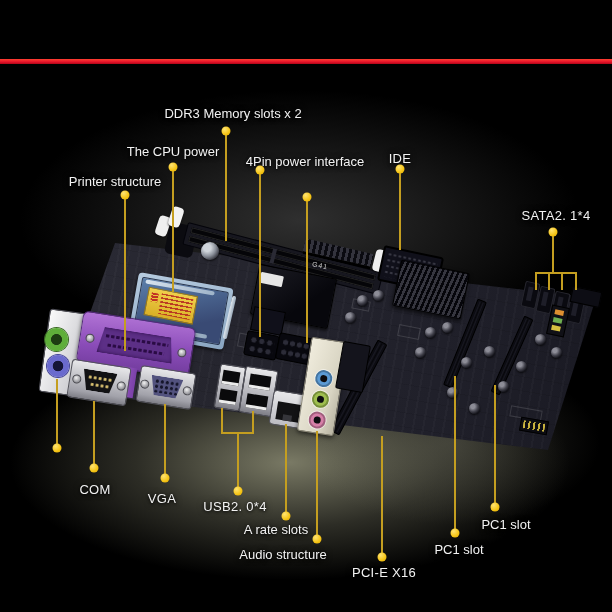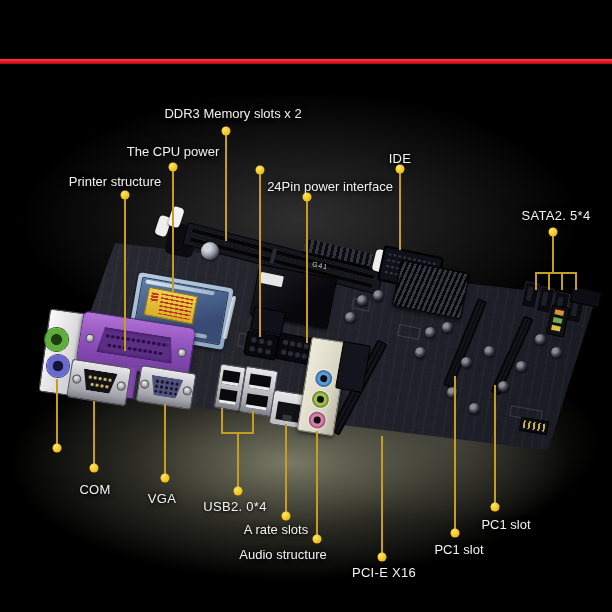--- a/index.html
+++ b/index.html
@@ -209,6 +209,7 @@
   <div class="dot" style="left:226px;top:131px;"></div>
   <div class="vl" style="left:225px;top:135px;height:106px;"></div>
 
+  <div class="lbl" style="left:305px;top:154px;">4Pin power interface</div>
   <div class="dot" style="left:260px;top:170px;"></div>
   <div class="vl" style="left:259px;top:174px;height:163px;"></div>
 

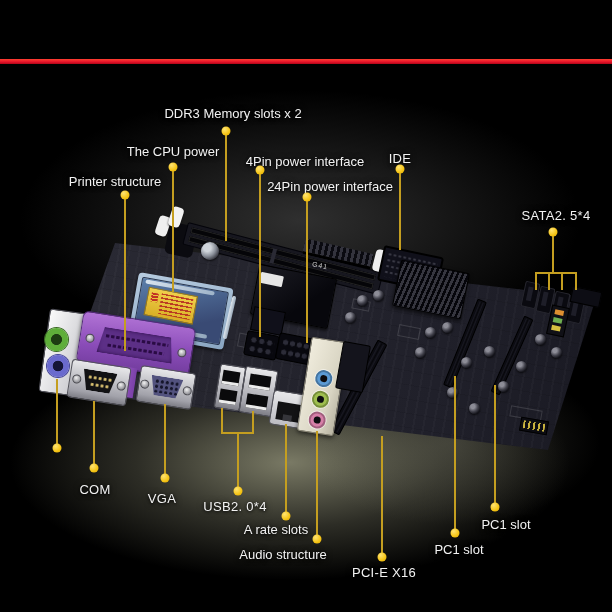--- a/index.html
+++ b/index.html
@@ -213,7 +213,6 @@
   <div class="dot" style="left:260px;top:170px;"></div>
   <div class="vl" style="left:259px;top:174px;height:163px;"></div>
 
-  <div class="lbl" style="left:330px;top:179px;">24Pin power interface</div>
   <div class="dot" style="left:307px;top:197px;"></div>
   <div class="vl" style="left:306px;top:201px;height:142px;"></div>
 

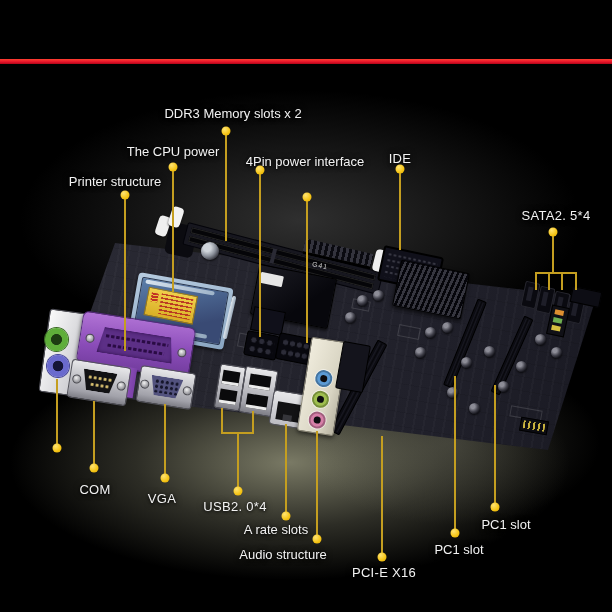--- a/index.html
+++ b/index.html
@@ -220,7 +220,7 @@
   <div class="dot" style="left:400px;top:169px;"></div>
   <div class="vl" style="left:399px;top:173px;height:77px;"></div>
 
-  <div class="lbl b" style="left:556px;top:208px;">SATA2. 5*4</div>
+  <div class="lbl b" style="left:556px;top:208px;">SATA2. 1*4</div>
   <div class="dot" style="left:553px;top:232px;"></div>
   <div class="vl" style="left:552px;top:236px;height:37px;"></div>
   <div class="hl" style="left:536px;top:272px;width:41px;"></div>

